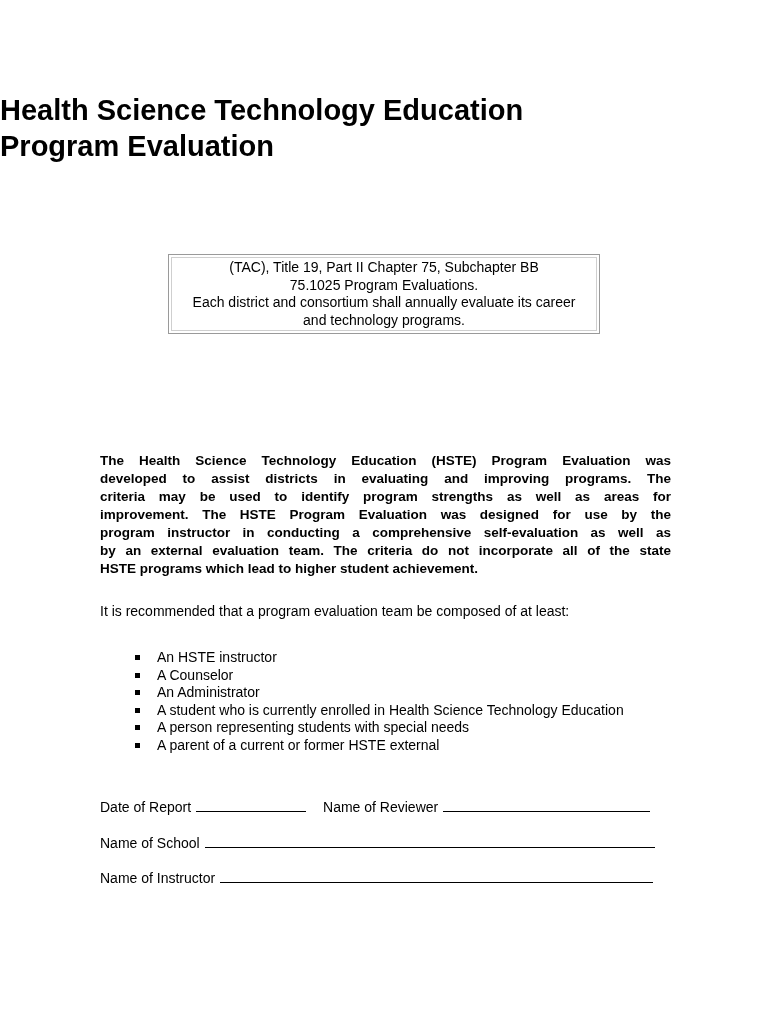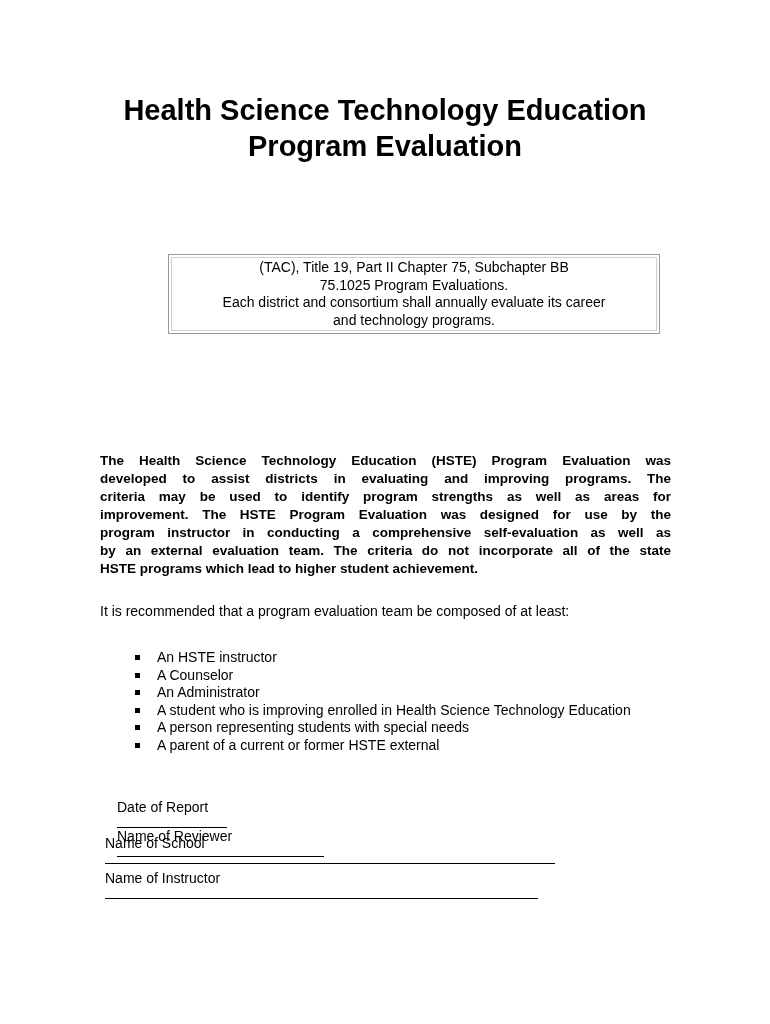--- a/index.html
+++ b/index.html
@@ -5,7 +5,7 @@
     html, body { margin: 0; padding: 0; background: #ffffff; }
     body { width: 770px; height: 1024px; position: relative; overflow: hidden;
            font-family: "Liberation Sans", sans-serif; color: #000; }
-    .title { position: absolute; top: 92px; left: 0; width: 770px; text-align: center;
+    .title { position: absolute; top: 92px; left: 0; width: 770px; 
              font-weight: bold; font-size: 29px; line-height: 36px; }
     .citation { position: absolute; left: 168px; top: 254px; width: 492px; height: 80px;
                 border: 1px solid #9a9a9a; box-shadow: inset 0 0 0 2px #fff, inset 0 0 0 3px #cfcfcf;

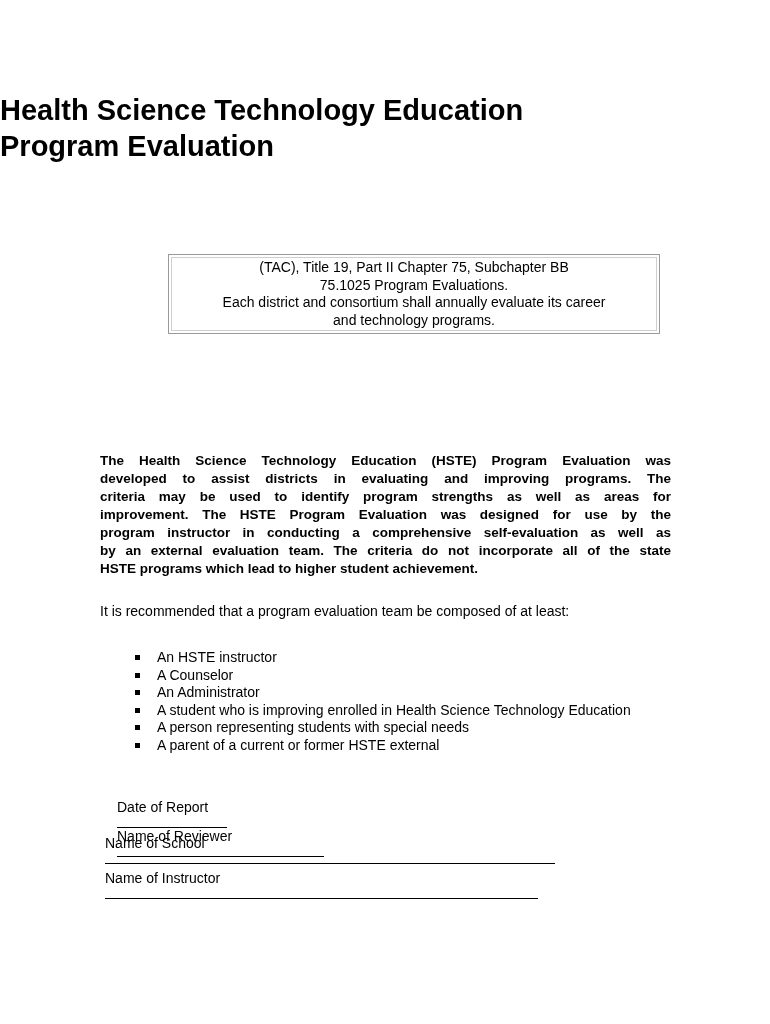--- a/index.html
+++ b/index.html
@@ -7,7 +7,7 @@
            font-family: "Liberation Sans", sans-serif; color: #000; }
     .title { position: absolute; top: 92px; left: 0; width: 770px; 
              font-weight: bold; font-size: 29px; line-height: 36px; }
-    .citation { position: absolute; left: 168px; top: 254px; width: 492px; height: 80px;
+    .citation { position: absolute; left: 168px; top: 254px; width: 432px; height: 80px;
                 border: 1px solid #9a9a9a; box-shadow: inset 0 0 0 2px #fff, inset 0 0 0 3px #cfcfcf;
                 text-align: center; font-size: 14px; line-height: 17.5px; padding-top: 4px; box-sizing: border-box; }
     .intro { position: absolute; left: 100px; top: 404px; width: 571px;

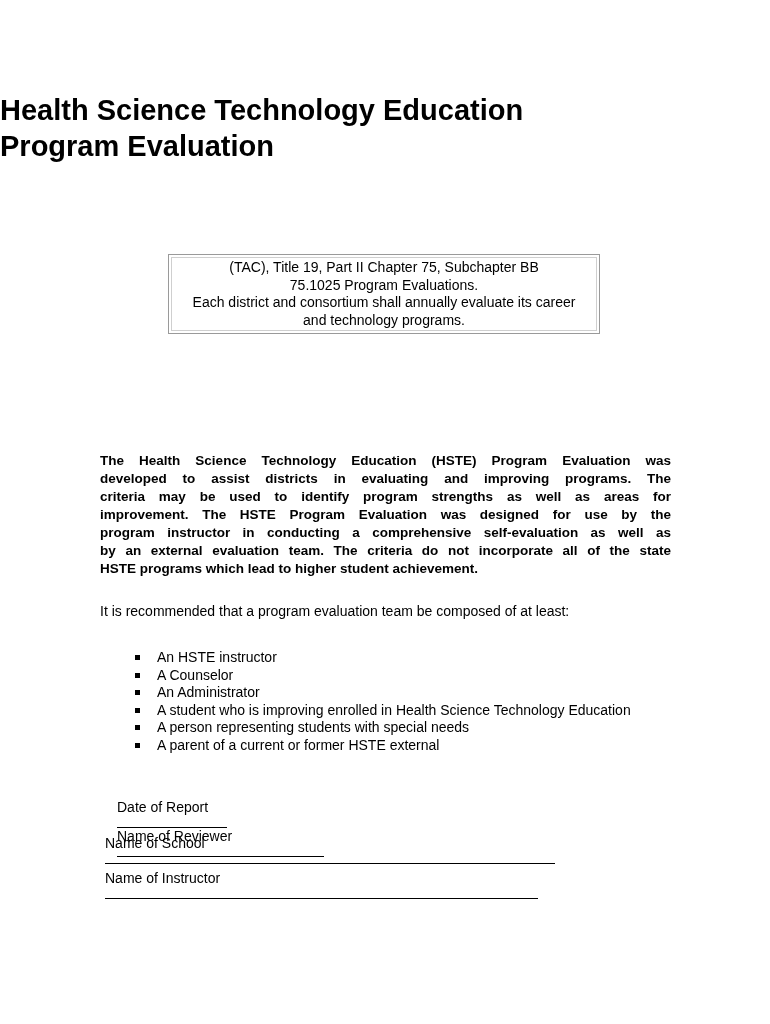--- a/index.html
+++ b/index.html
@@ -52,7 +52,7 @@
   <li><span class="bullet"></span><span>An HSTE instructor</span></li>
   <li><span class="bullet"></span><span>A Counselor</span></li>
   <li><span class="bullet"></span><span>An Administrator</span></li>
-  <li><span class="bullet"></span><span>A student who is improving  enrolled in Health Science Technology Education</span></li>
+  <li><span class="bullet"></span><span>A student who is currently  enrolled in Health Science Technology Education</span></li>
   <li><span class="bullet"></span><span>A person representing students with special needs</span></li>
   <li><span class="bullet"></span><span>A parent of a current or former HSTE external</span></li>
 </ul>

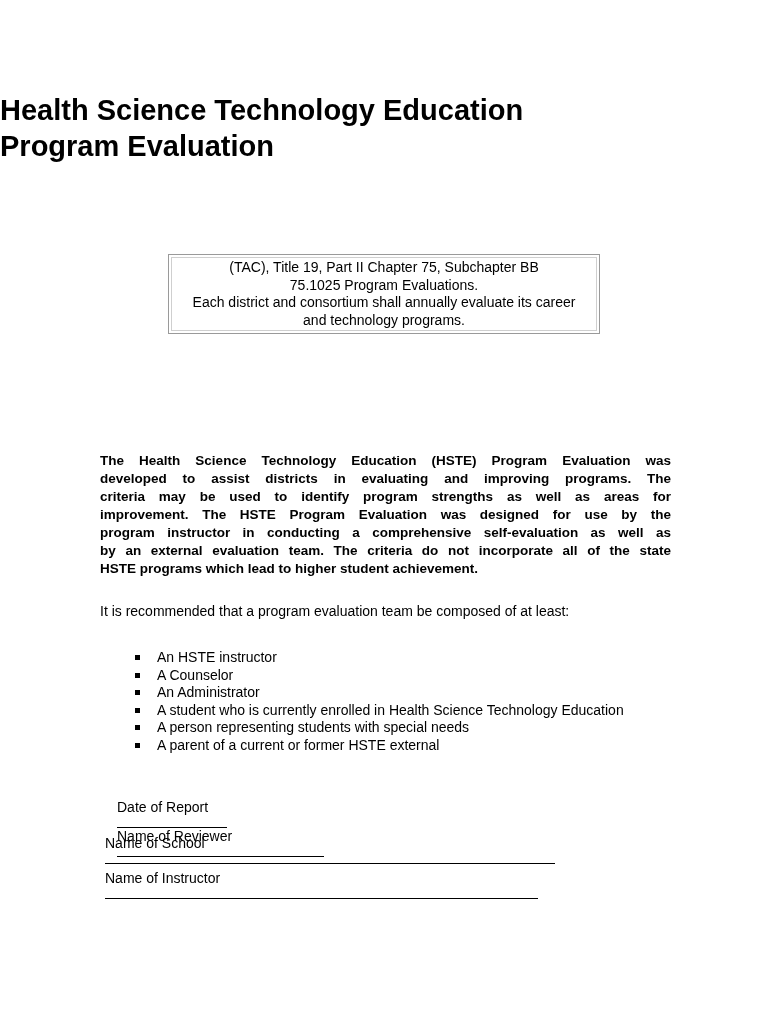--- a/index.html
+++ b/index.html
@@ -18,7 +18,7 @@
     .team { position: absolute; left: 120px; top: 637px; margin: 12px; padding: 0; list-style: none; }
     .team li { font-size: 14px; line-height: 17.6px; position: relative; padding-left: 25px; white-space: nowrap; }
     .team li .bullet { position: absolute; left: 3px; top: 6px; width: 5px; height: 5px; background: #000; }
-    .field-row { position: absolute; left: 100px; font-size: 14px; white-space: nowrap; display: flex; align-items: baseline; flex-direction: column; }
+    .field-row { position: absolute; left: 100px; font-size: 14px; white-space: nowrap; display: flex; align-items: baseline; }
     .line { display: inline-block; border-bottom: 1px solid #000; height: 12px; margin-left: 5px; }
   </style>
 </head>

